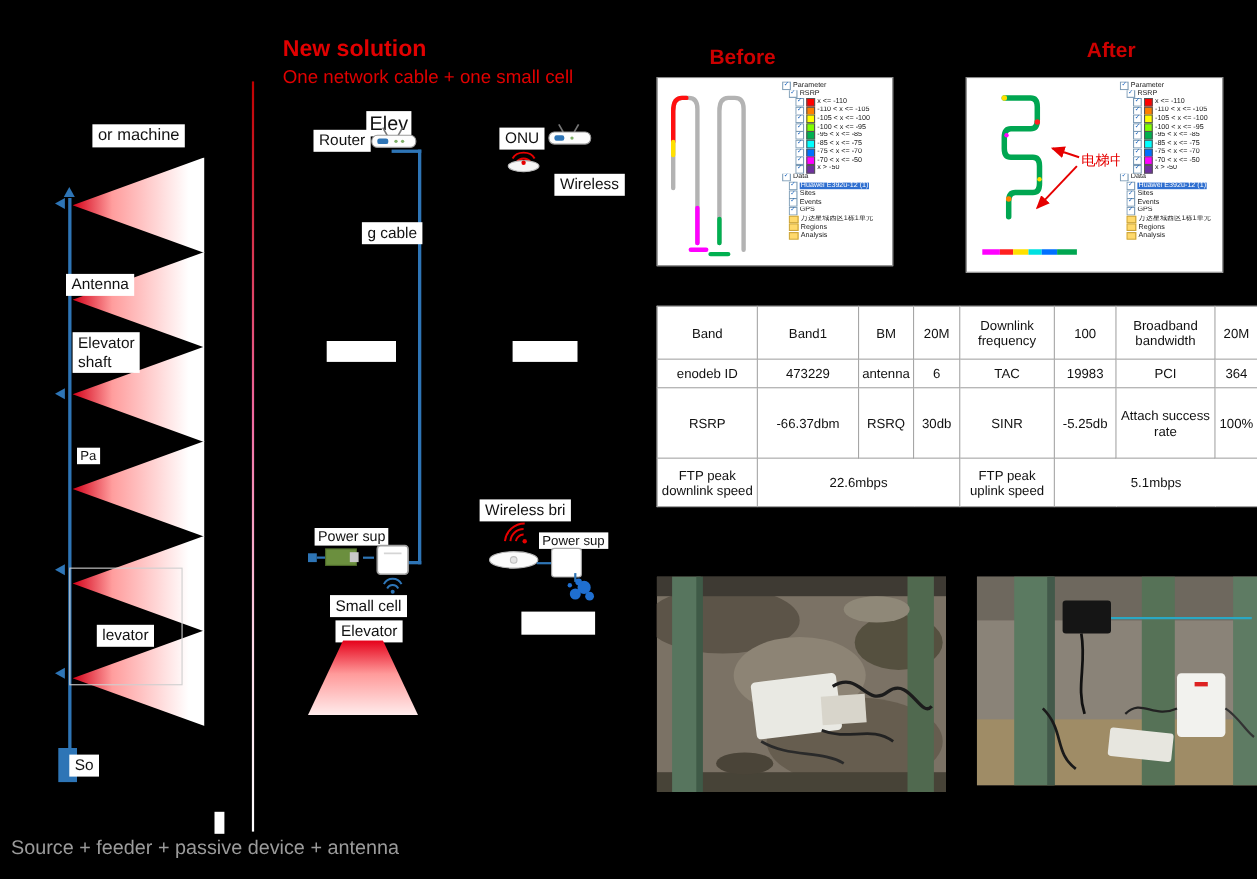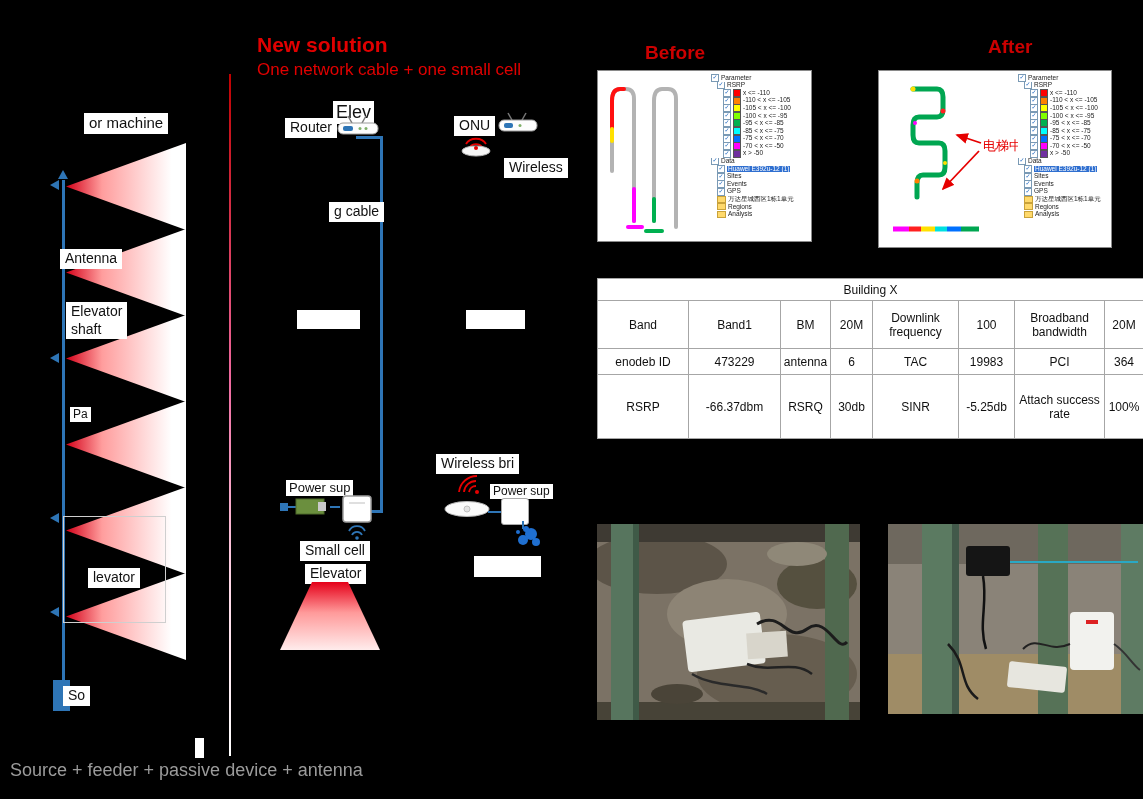--- a/index.html
+++ b/index.html
@@ -412,9 +412,6 @@
           <col style="width:39px">
       </colgroup>
       <tbody>
-          <tr class="tr-title">
-            <td colspan="8">Building X</td>
-          </tr>
       <tr class="tr-a">
         <td>Band</td>
         <td>Band1</td>

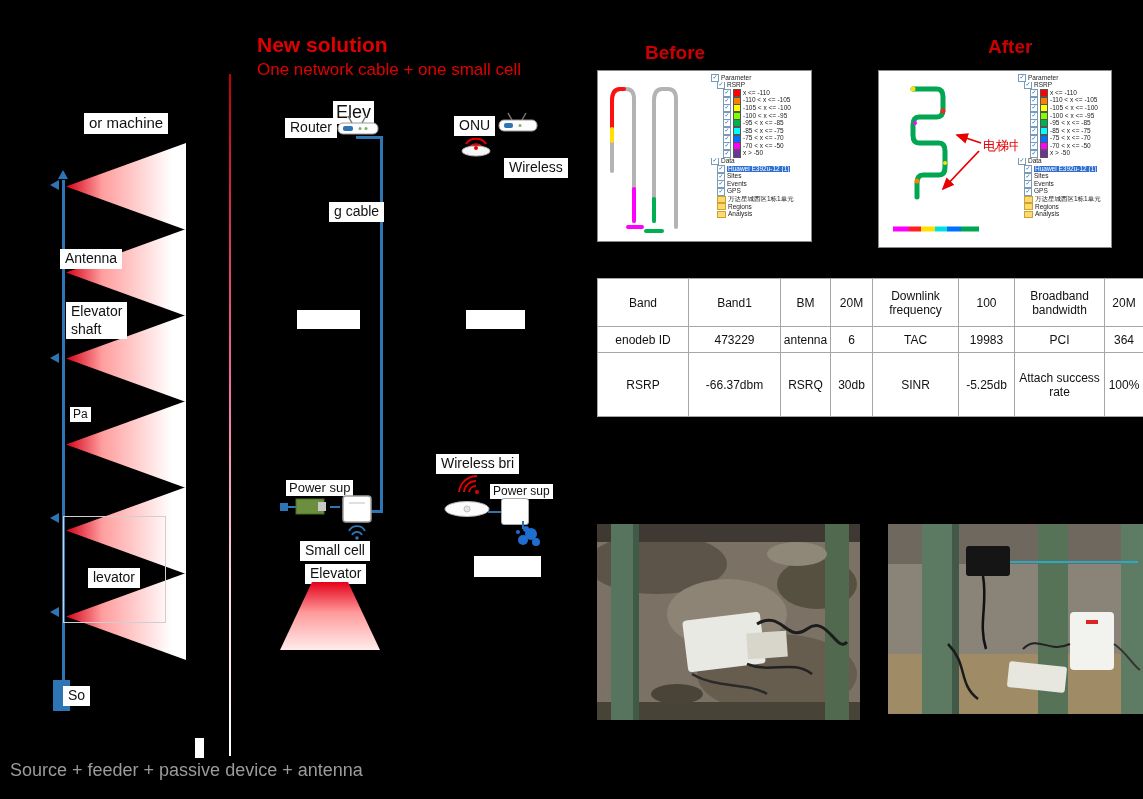--- a/index.html
+++ b/index.html
@@ -442,6 +442,12 @@
         <td>Attach success rate</td>
         <td>100%</td>
       </tr>
+      <tr class="tr-d">
+        <td>FTP peak downlink speed</td>
+        <td colspan="3">22.6mbps</td>
+        <td>FTP peak uplink speed</td>
+        <td colspan="3">5.1mbps</td>
+      </tr>
     </tbody>
       </table>
   </div>

